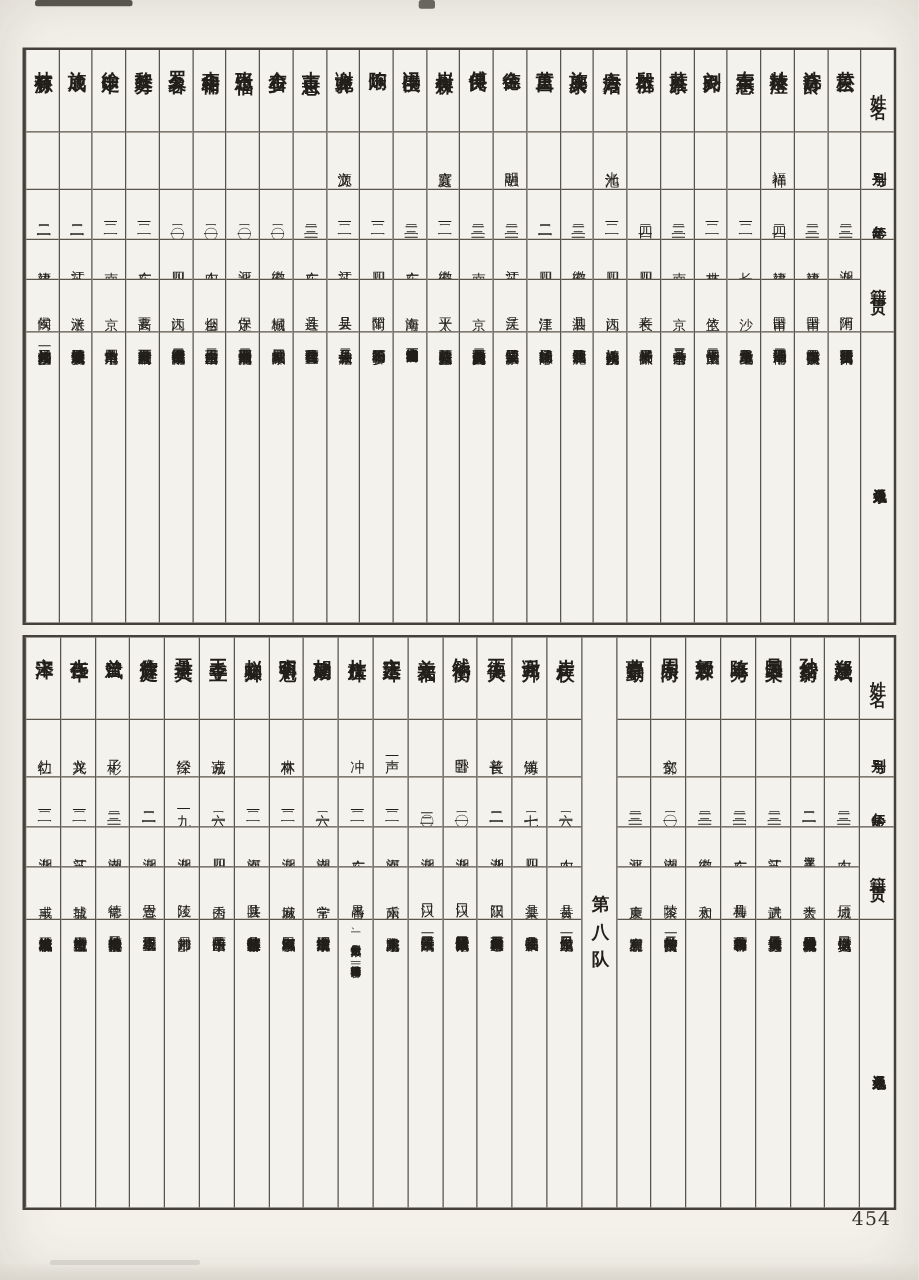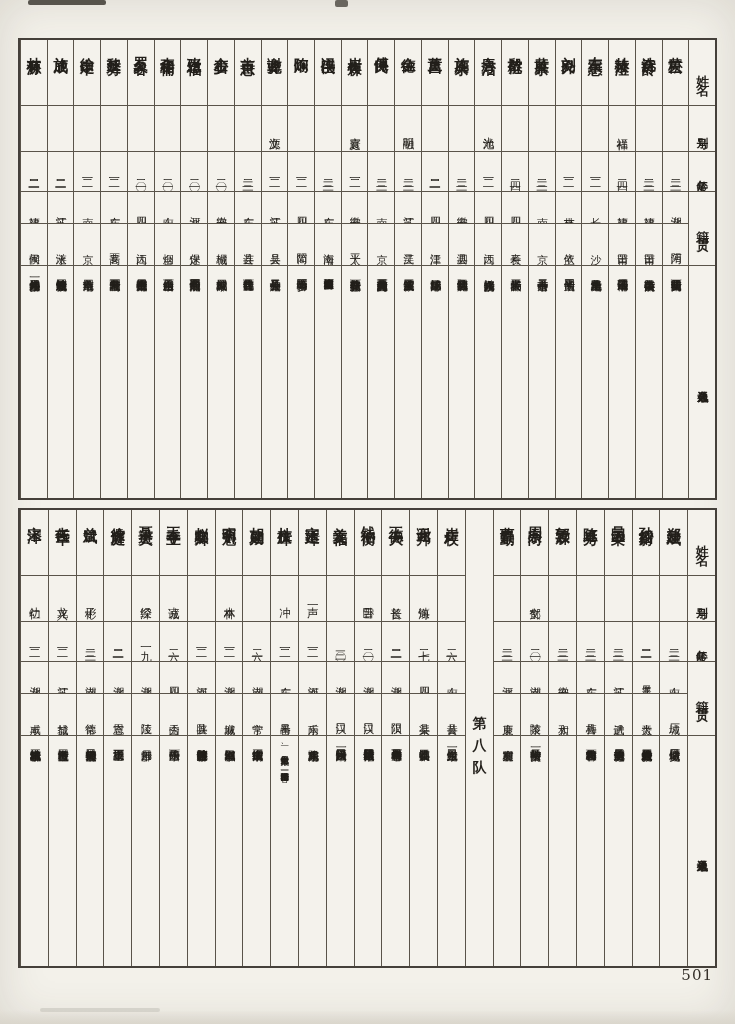--- a/index.html
+++ b/index.html
@@ -1109,7 +1109,7 @@
 </div>
   </div>
 
-  <div class="page-number">501</div>
+  <div class="page-number">454</div>
   <div class="bottom-shade"></div>
 </div>
 

